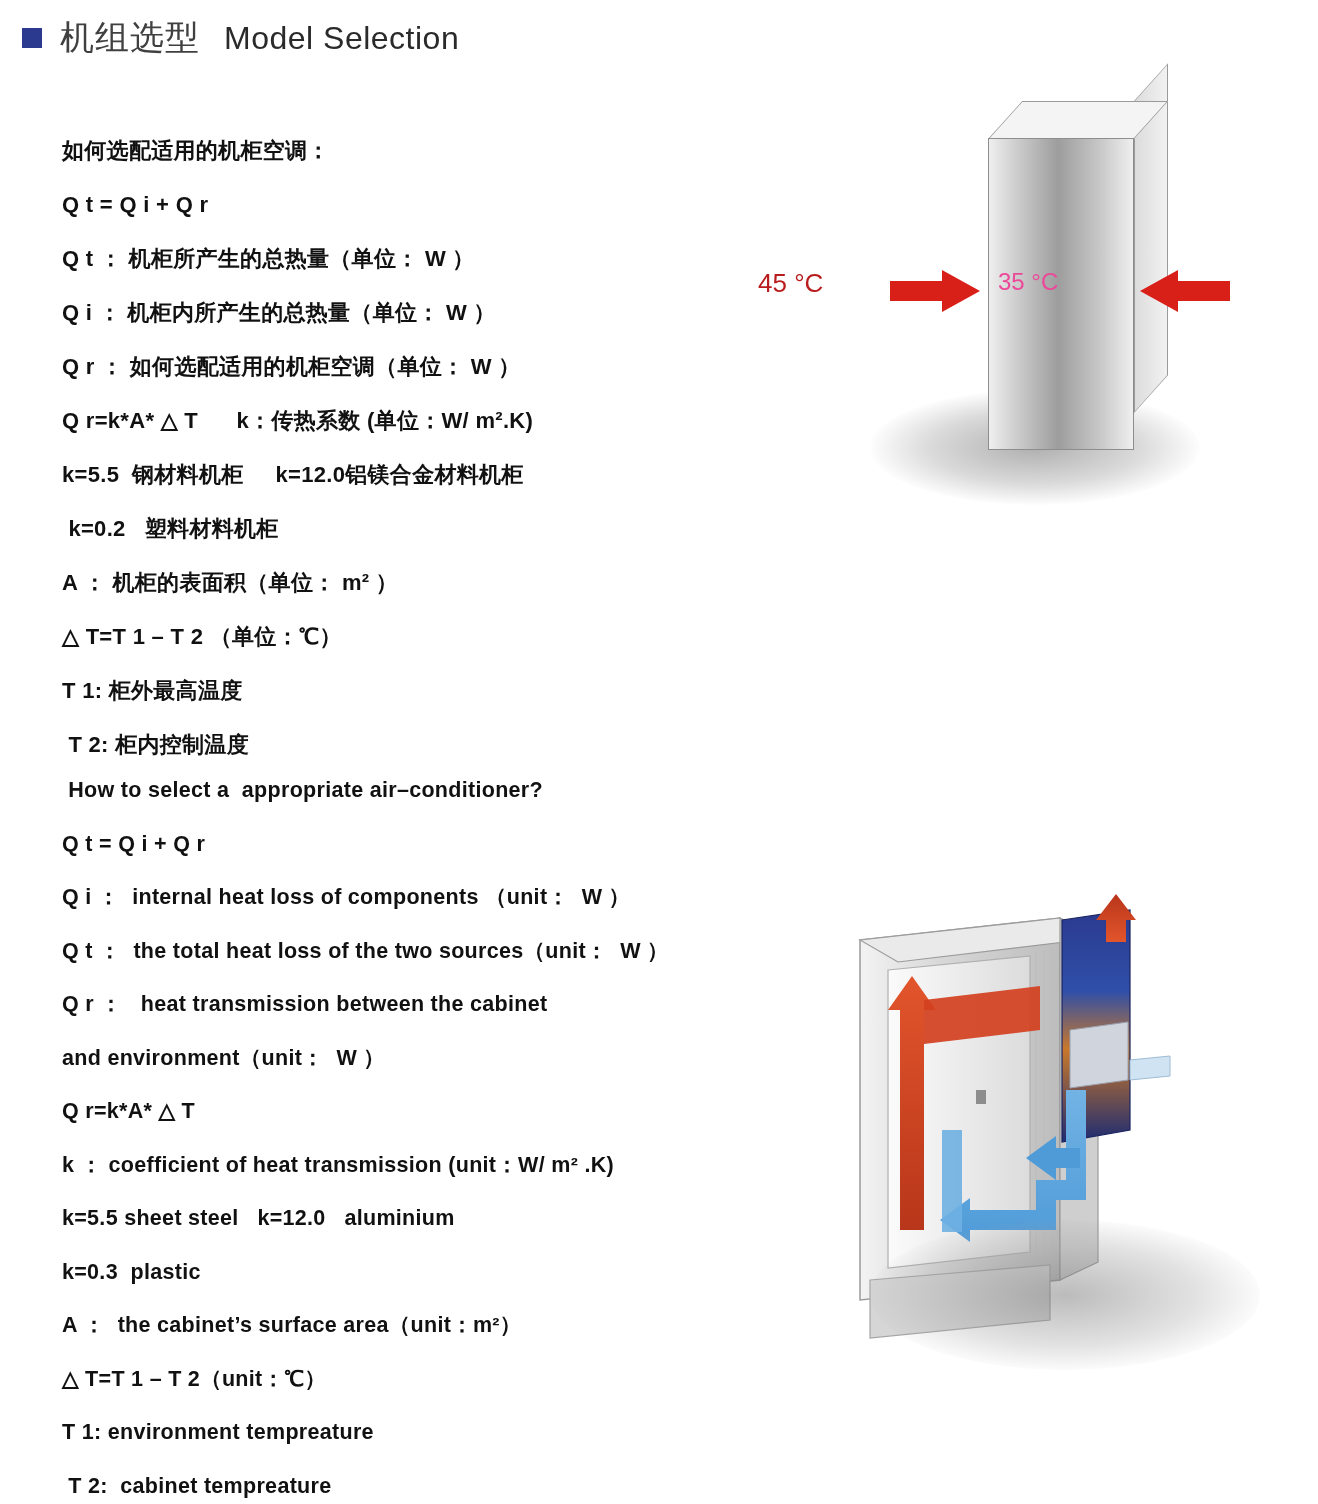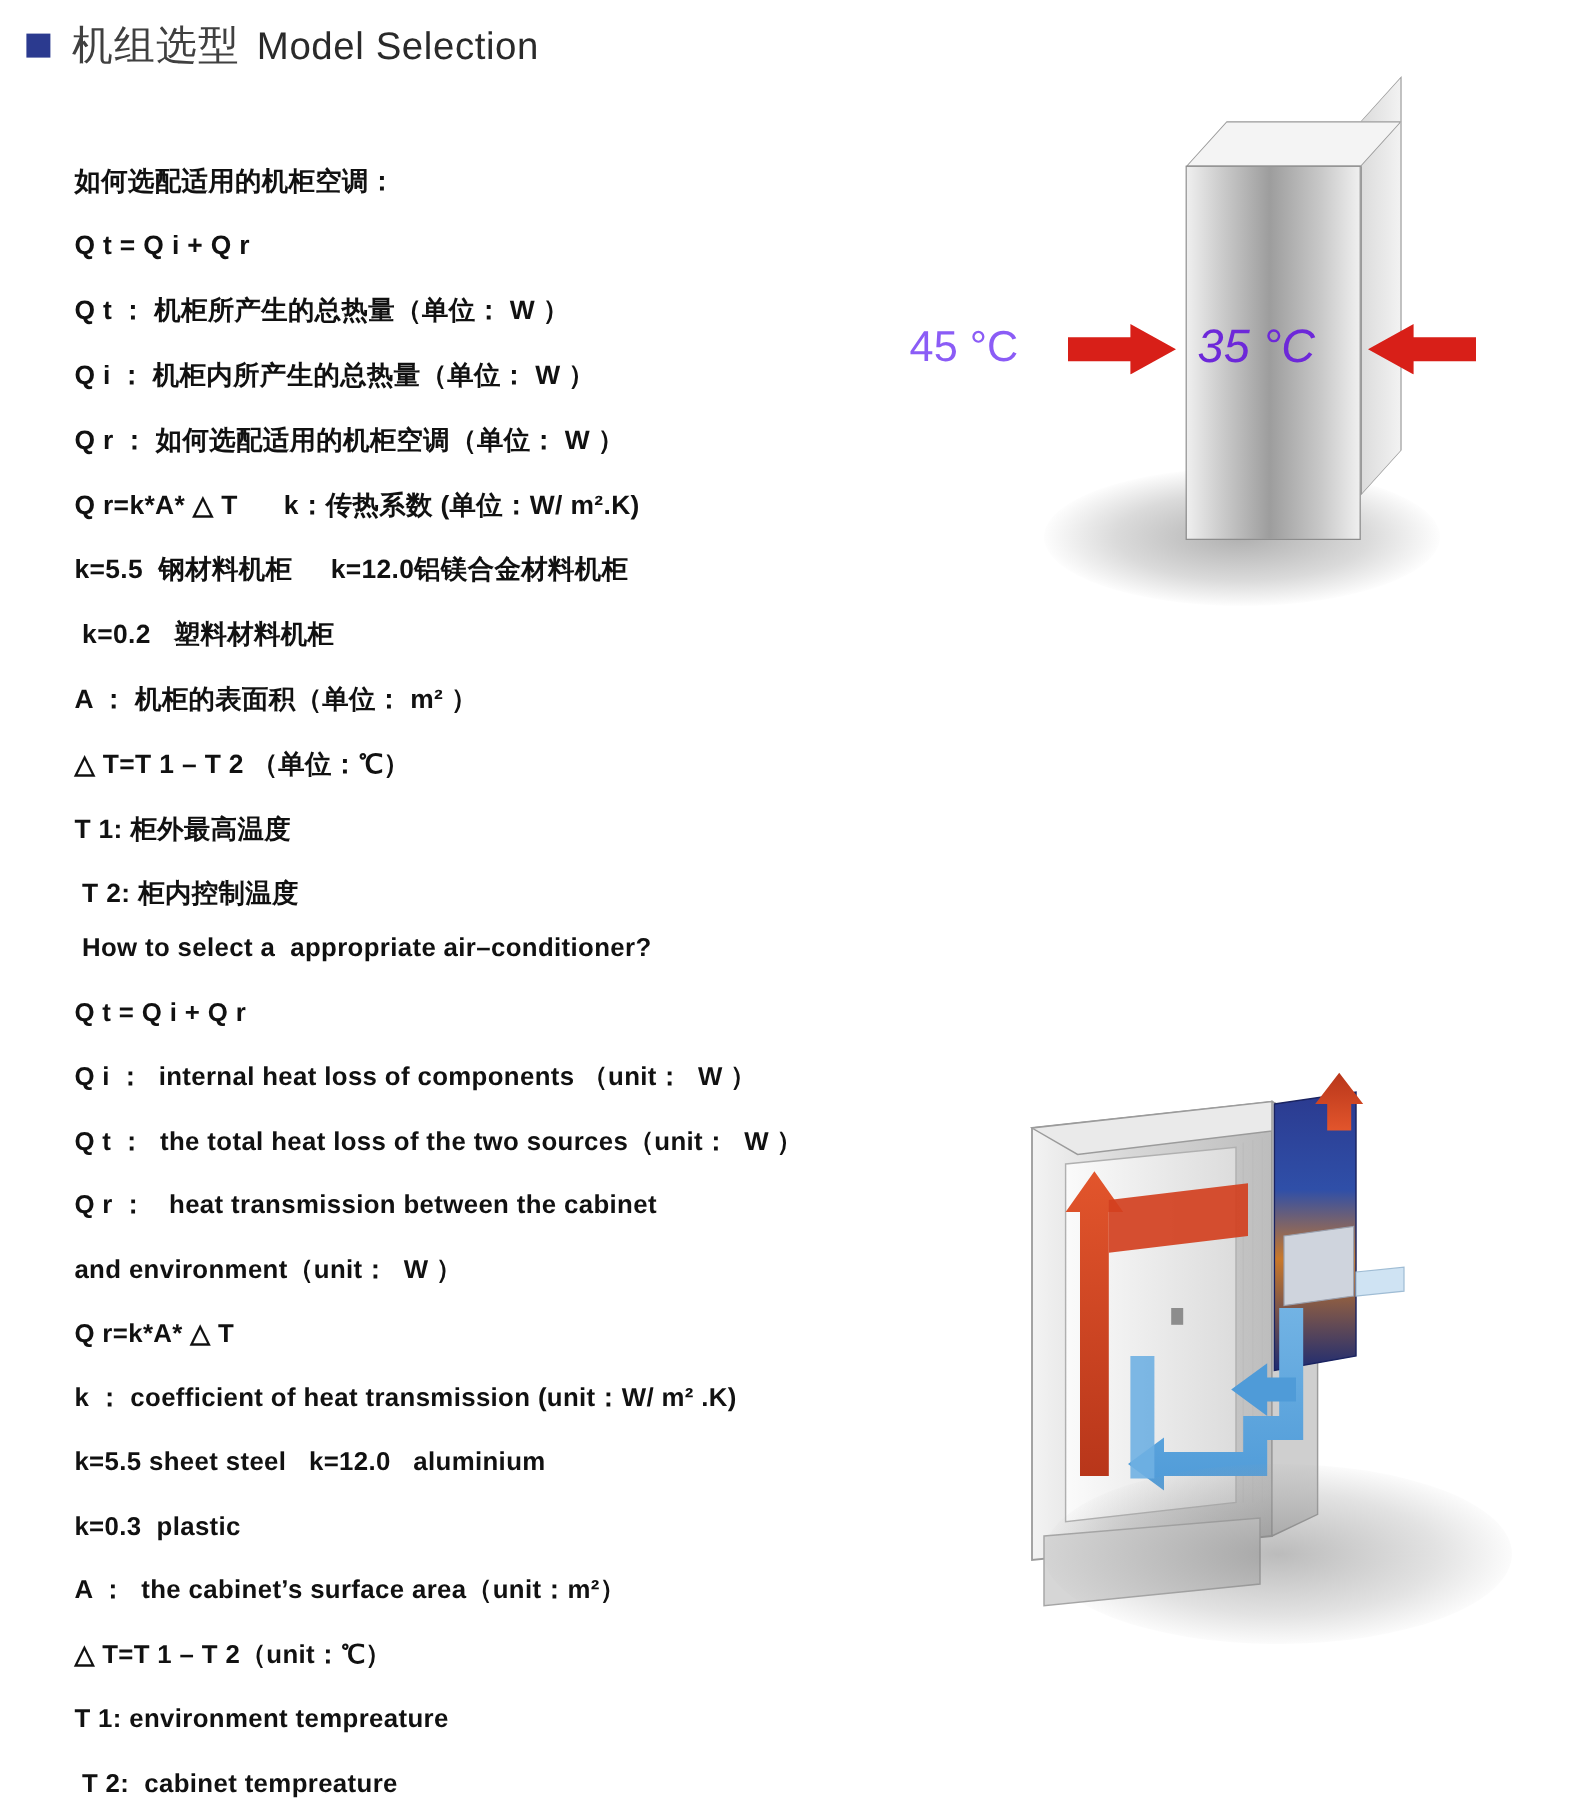--- a/index.html
+++ b/index.html
@@ -44,7 +44,7 @@
     font-size: 32px;
     font-weight: 300;
     color: #2a2a2a;
-    margin-left: 14px;
+    margin-left: 24px;
     letter-spacing: 0.5px;
   }
 

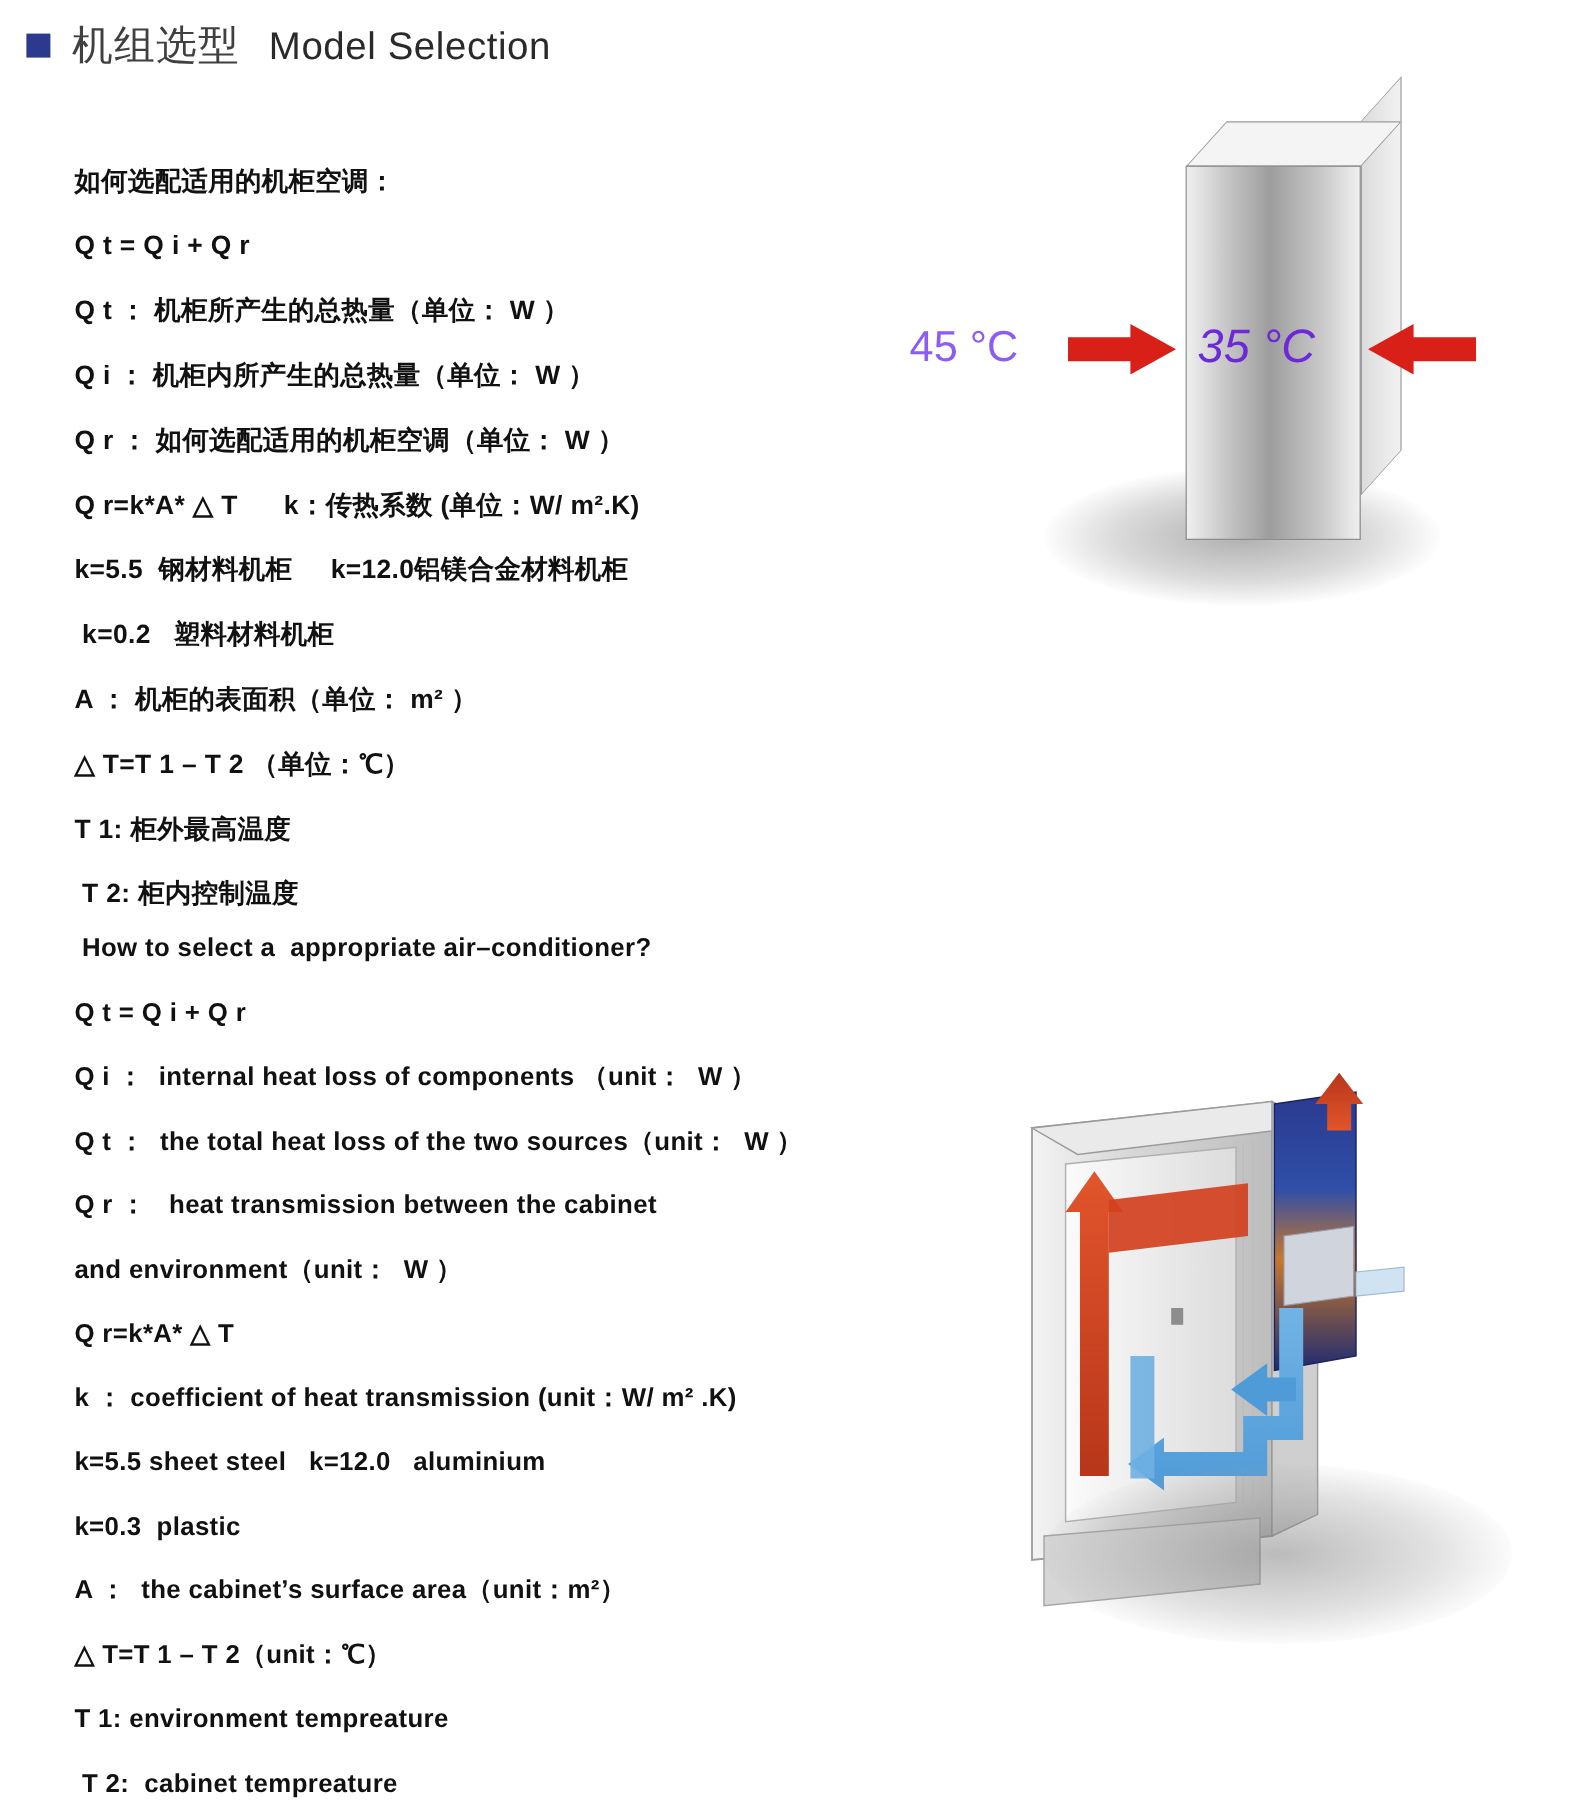--- a/index.html
+++ b/index.html
@@ -139,8 +139,8 @@
     position: absolute;
     left: 18px;
     top: 178px;
-    font-size: 36px;
-    color: #8b5cf6;
+    font-size: 26px;
+    color: #b91c1c;
     font-family: "Liberation Sans", sans-serif;
   }
   .temp-right {

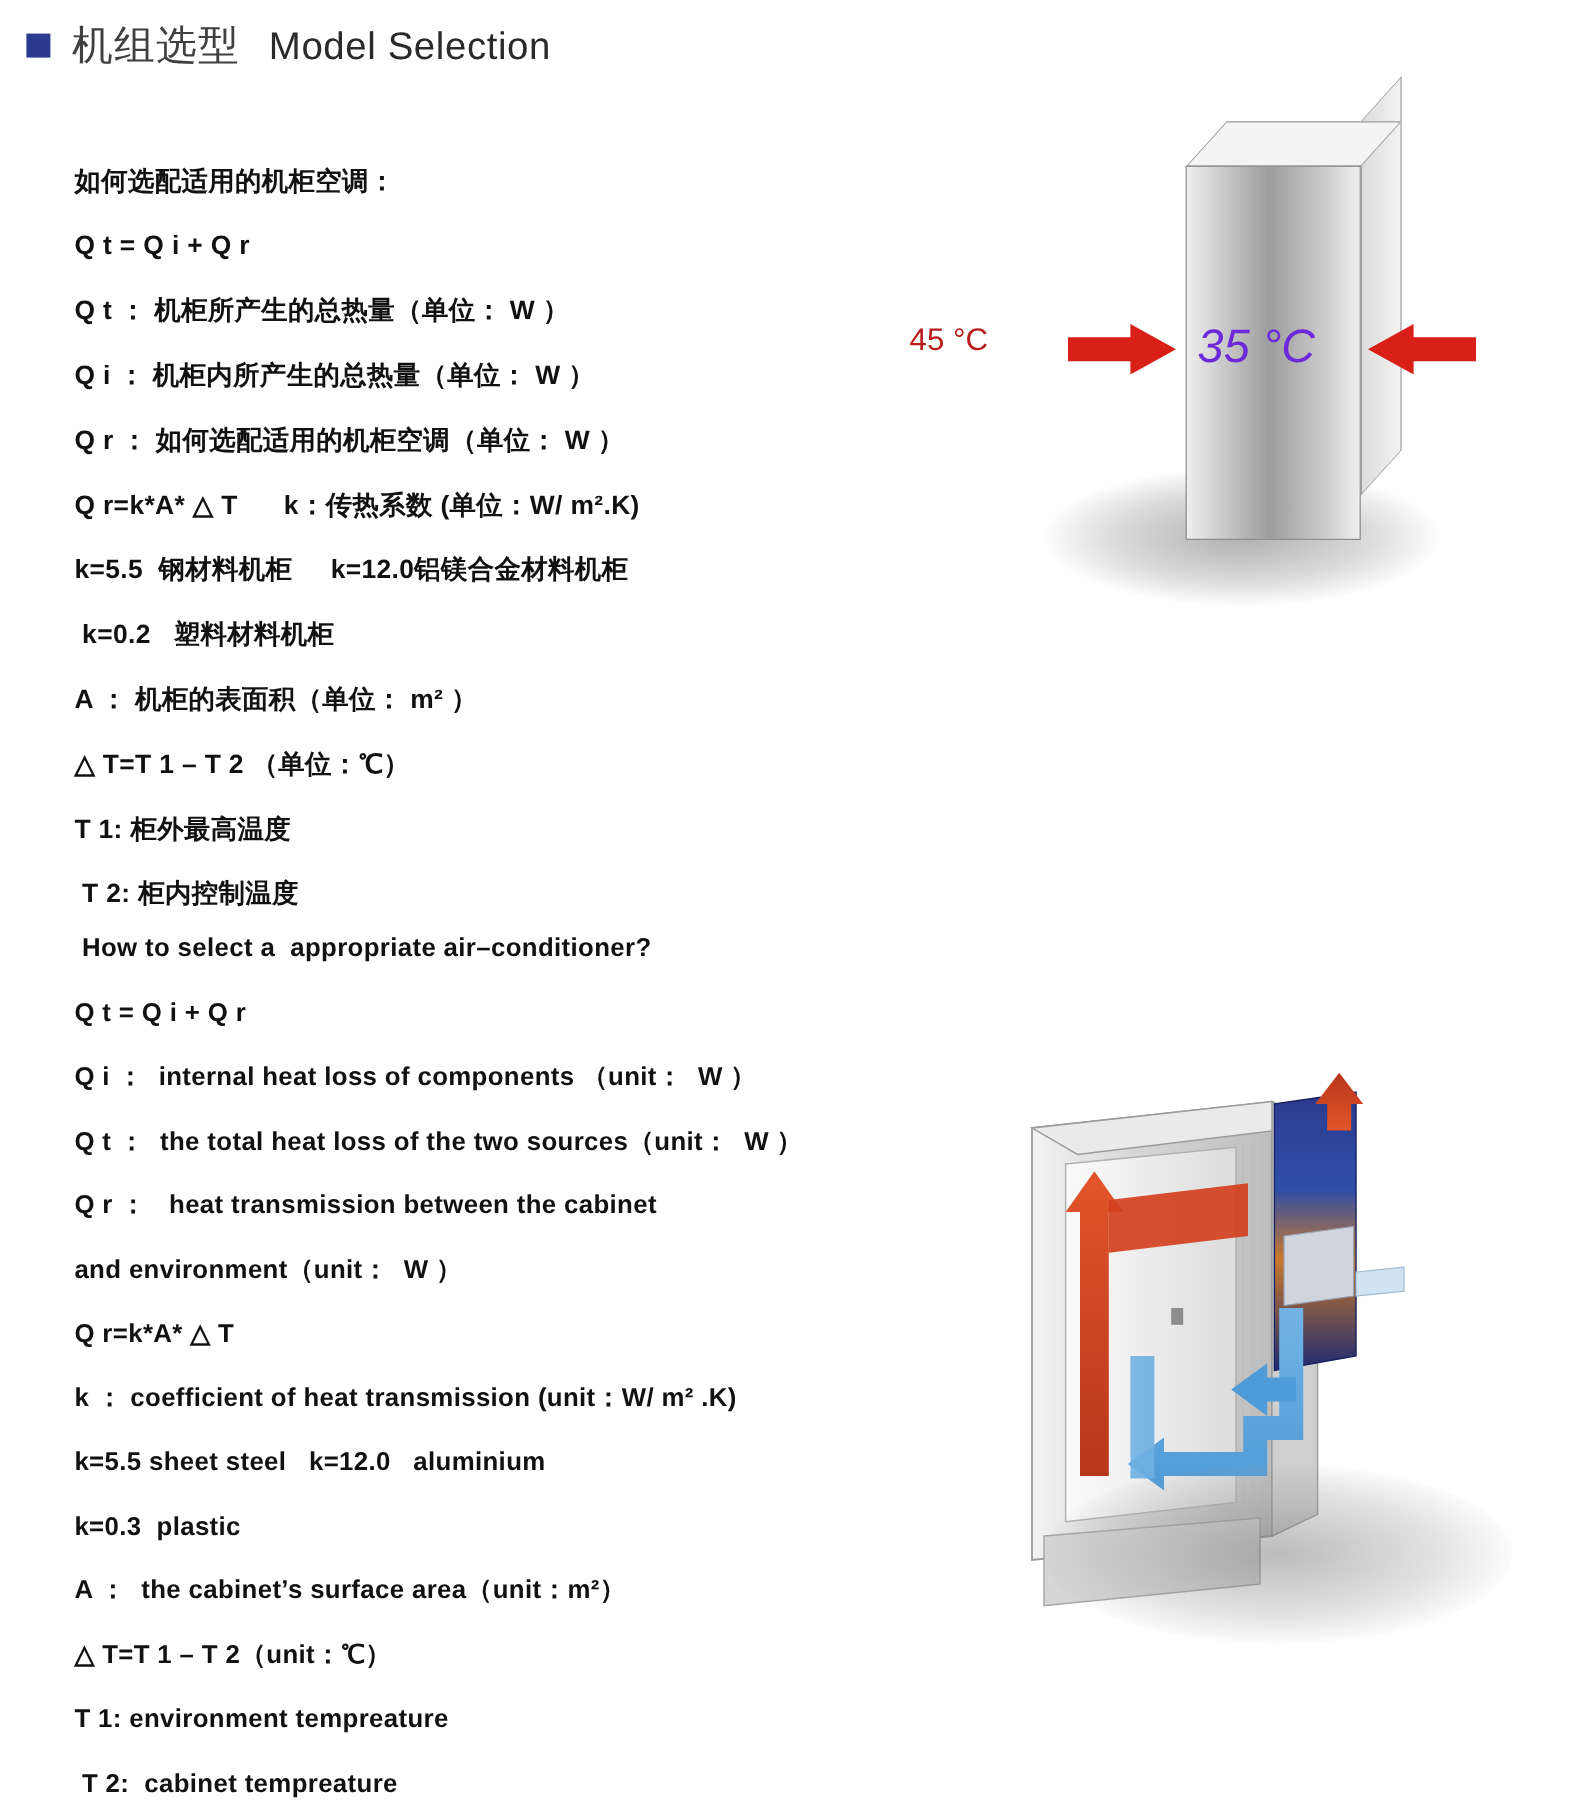--- a/index.html
+++ b/index.html
@@ -147,9 +147,8 @@
     position: absolute;
     left: 258px;
     top: 178px;
-    font-size: 39px;
-    color: #6d28d9;
-    font-style: italic;
+    font-size: 24px;
+    color: #ec4899;
   }
   .arrow-l, .arrow-r {
     position: absolute;

